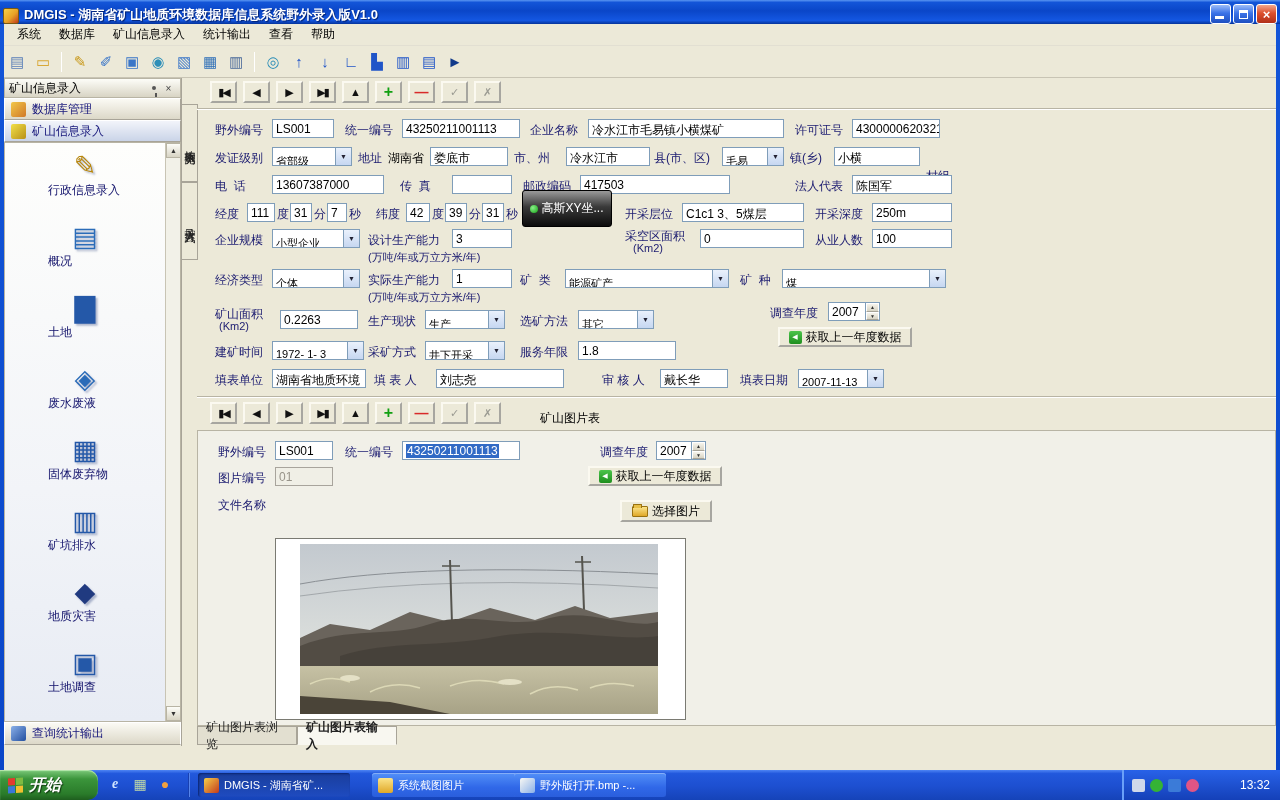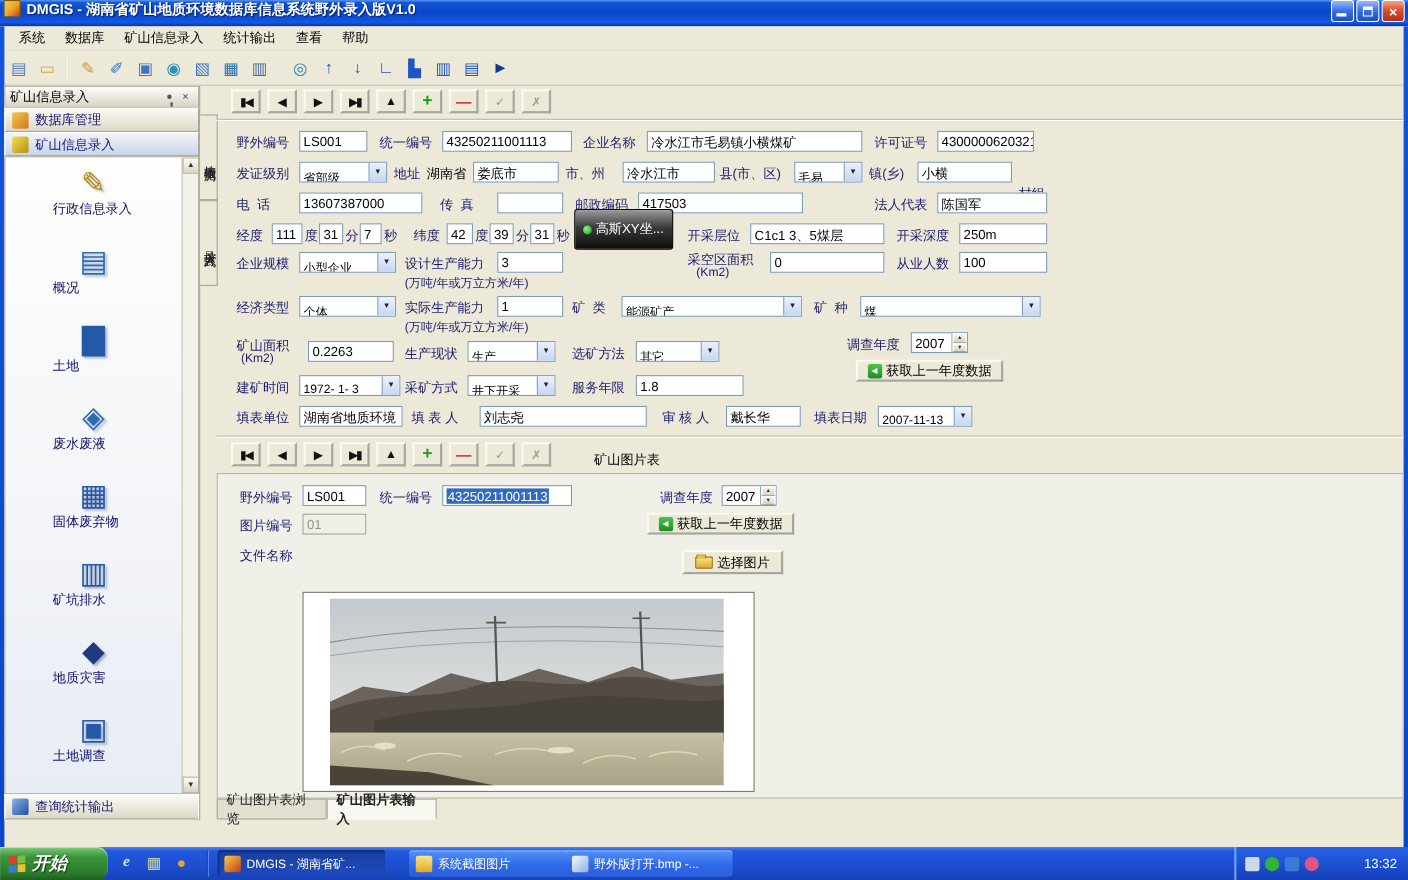--- a/index.html
+++ b/index.html
@@ -8,7 +8,7 @@
   
   .titlebar{position:absolute;left:0;top:0;width:1280px;height:24px;
     background:linear-gradient(180deg,#5A96F2 0%,#1355D8 10%,#0A46C8 45%,#1457E2 85%,#05339A 100%);
-    display:flex;align-items:flex-start;padding:0 3px;color:#fff}
+    display:flex;align-items:flex-end;padding:0 3px;color:#fff}
   .app-icon{width:16px;height:16px;border-radius:2px;background:linear-gradient(135deg,#F6D048 0%,#E8A226 55%,#C23A1C 100%);border:1px solid #7A5A10;flex:none}
   .title-text{font-size:13px;font-weight:bold;margin-left:5px;flex:1;white-space:nowrap;overflow:hidden;text-shadow:1px 1px 1px #02206e}
   .winbtns{display:flex;gap:2px}

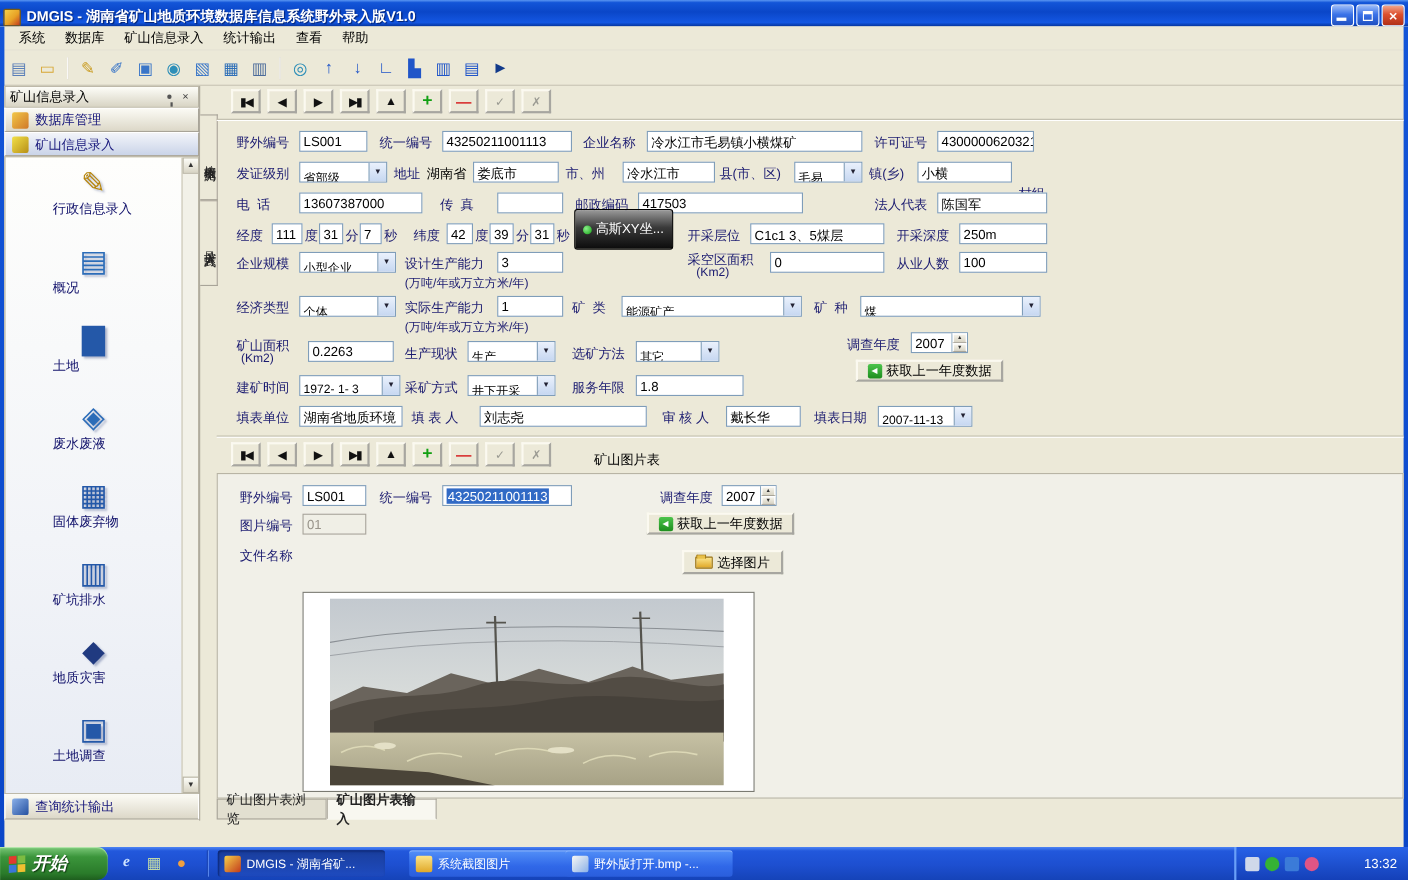--- a/index.html
+++ b/index.html
@@ -369,7 +369,7 @@
   <span class="lbl" style="left:215px;top:372px">填表单位</span>
   <div class="inp" style="left:272px;top:369px;width:94px">湖南省地质环境</div>
   <span class="lbl" style="left:374px;top:372px">填 表 人</span>
-  <div class="inp" style="left:436px;top:369px;width:152px">刘志尧</div>
+  <div class="inp" style="left:436px;top:369px;width:128px">刘志尧</div>
   <span class="lbl" style="left:602px;top:372px">审 核 人</span>
   <div class="inp" style="left:660px;top:369px;width:68px">戴长华</div>
   <span class="lbl" style="left:740px;top:372px">填表日期</span>

